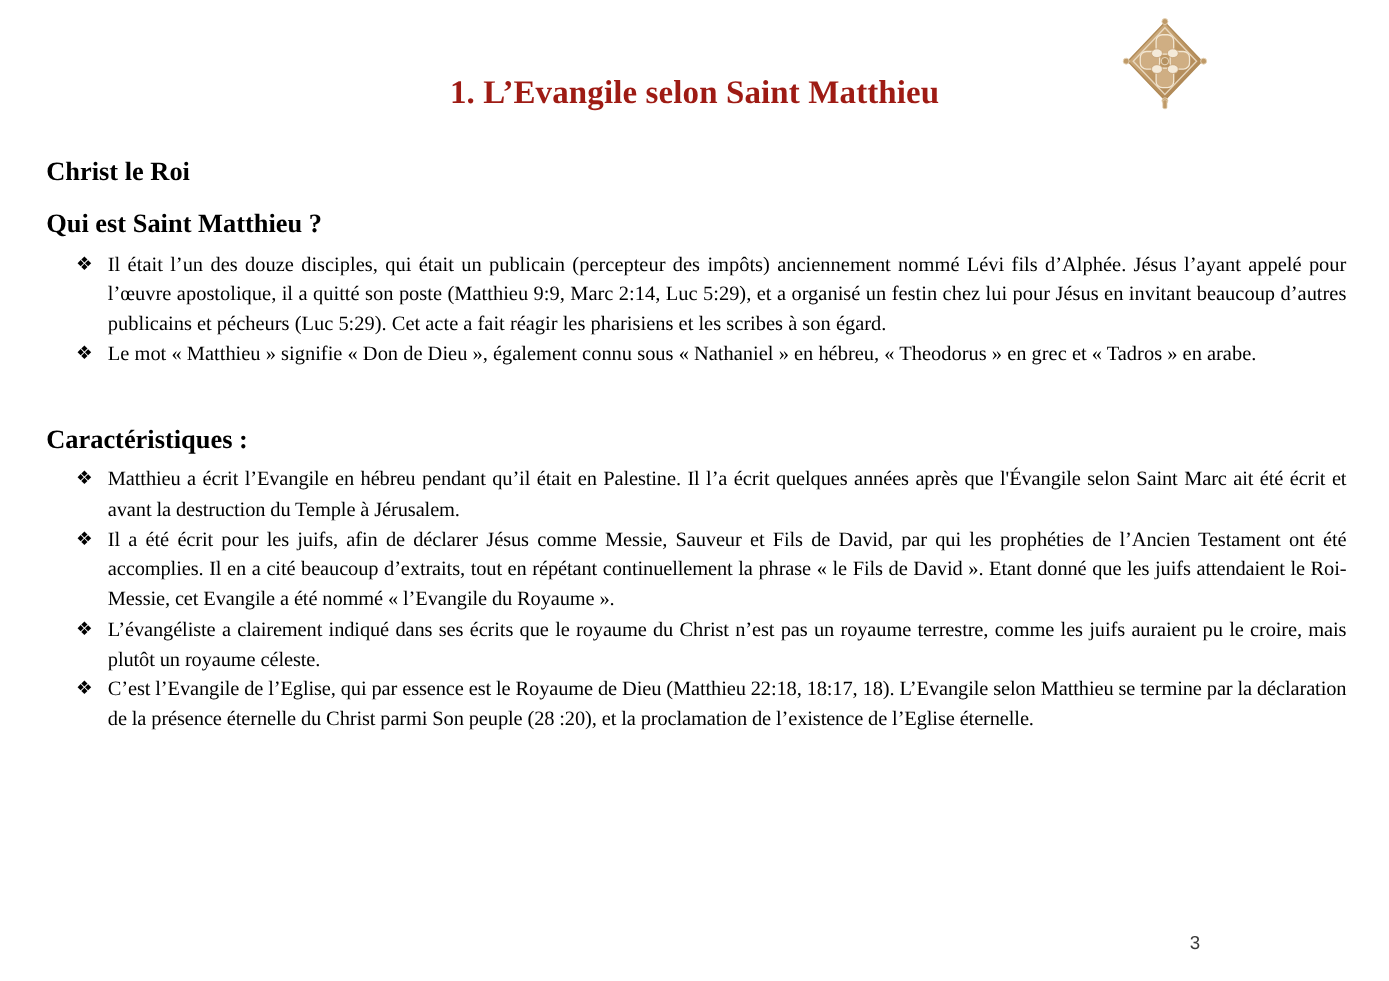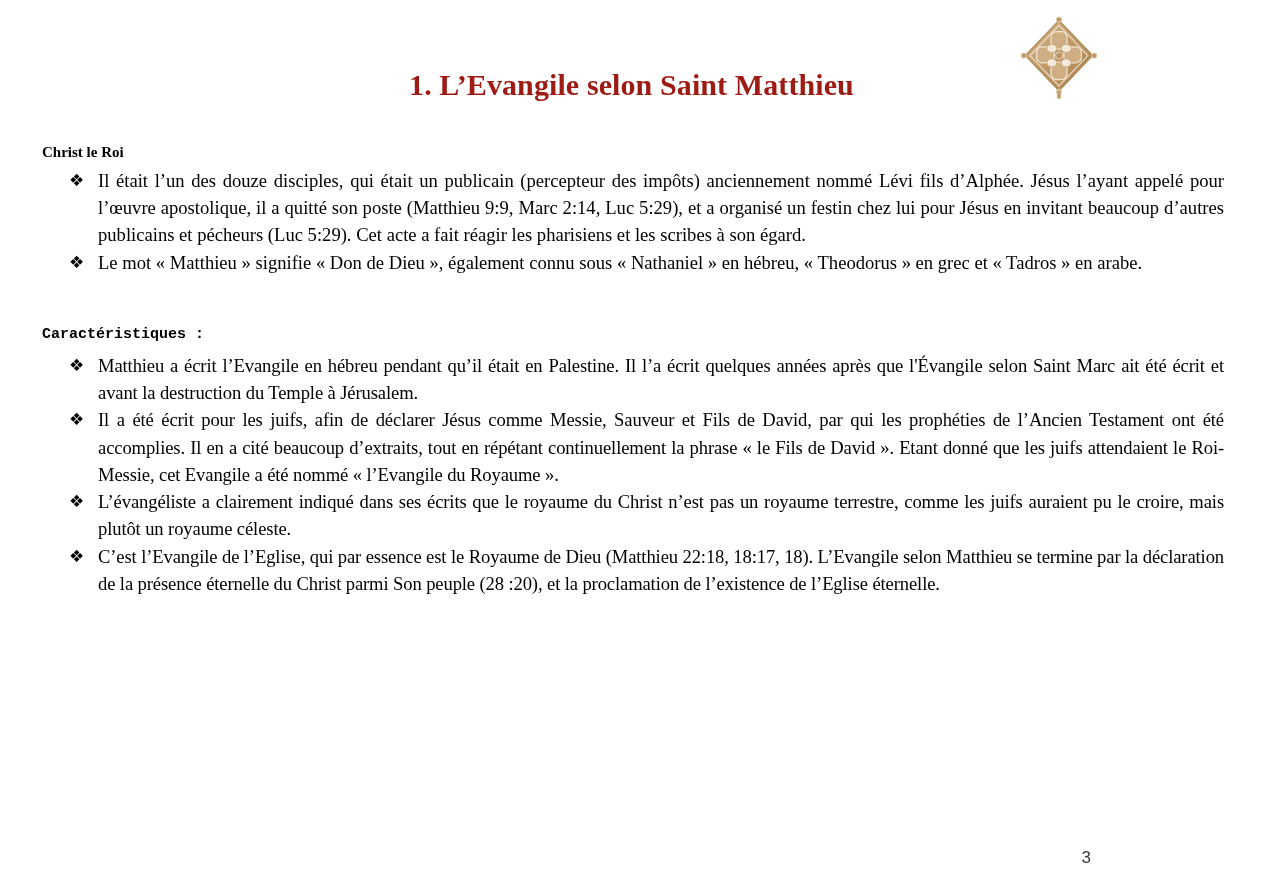--- a/index.html
+++ b/index.html
@@ -55,7 +55,7 @@
   }
 
   .heading {
-    font-size: 15px;
+    font-size: 24px;
     font-weight: bold;
     color: #000;
     line-height: 1.2;

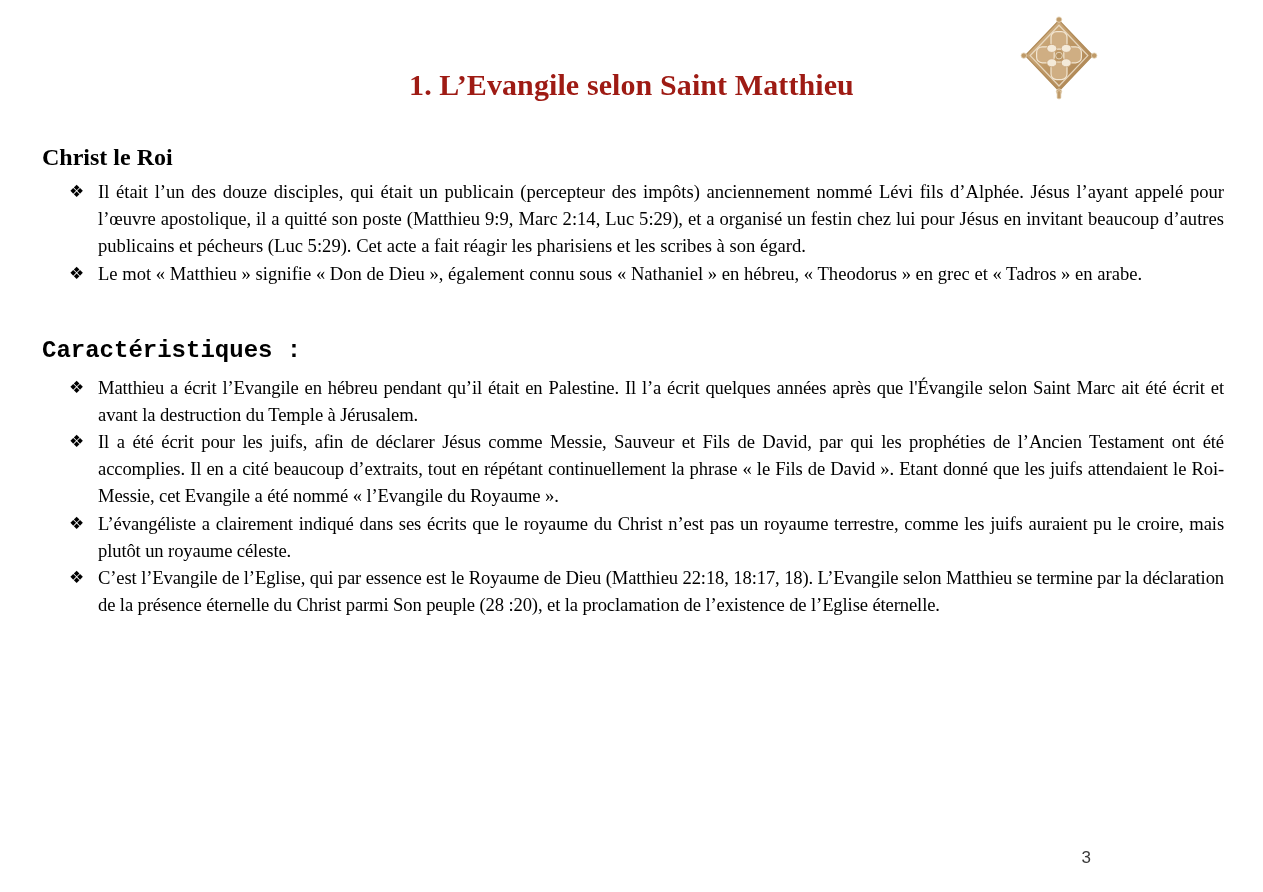--- a/index.html
+++ b/index.html
@@ -166,6 +166,7 @@
 
     <div class="heading">Christ le Roi</div>
 
+    <div class="heading h-second">Qui est Saint Matthieu ?</div>
     <ul class="bullets">
       <li>
         <span class="marker">❖</span>

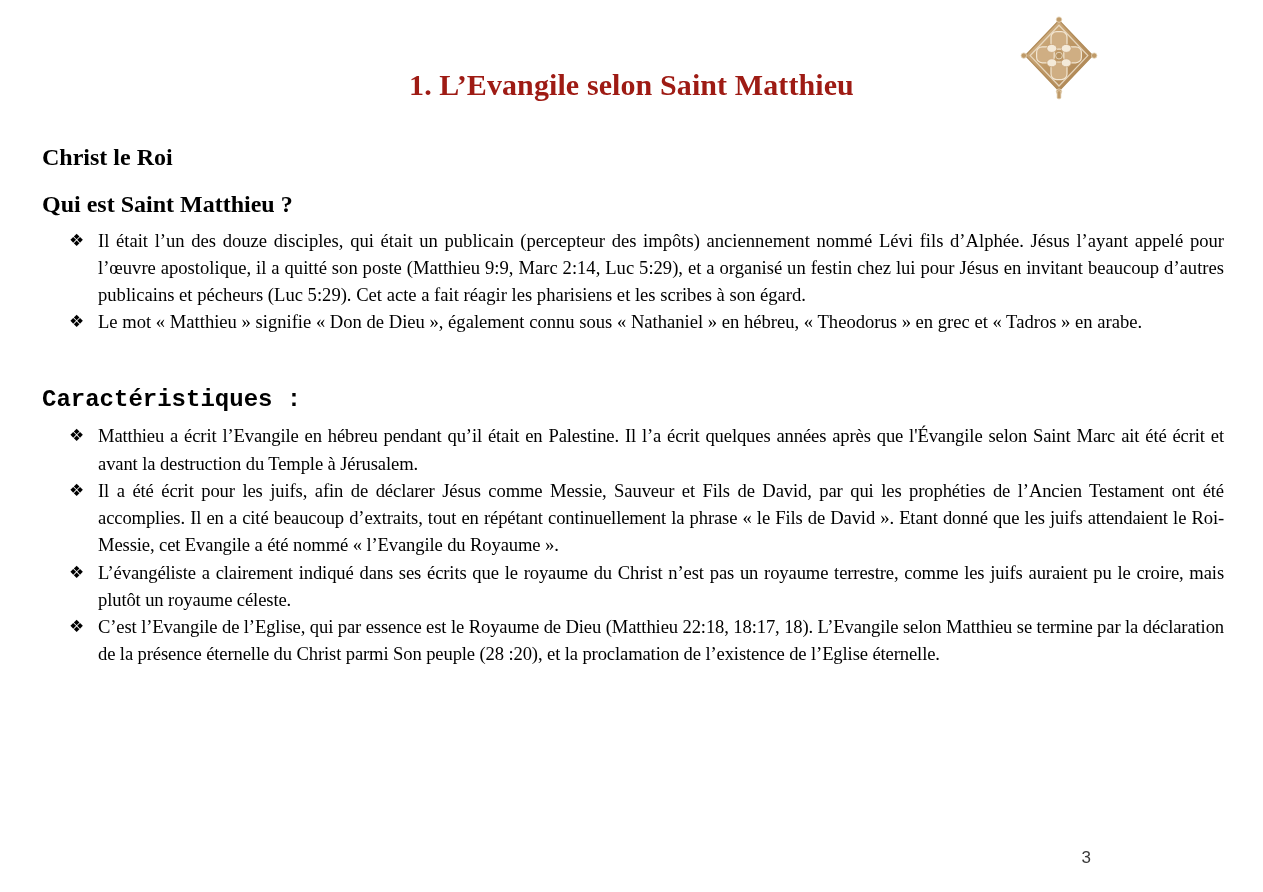--- a/index.html
+++ b/index.html
@@ -68,7 +68,6 @@
   .heading.h-caract {
     margin-top: 0;
     margin-bottom: 8px;
-    font-family: Liberation Mono, monospace;
   }
 
   .spacer-block {

